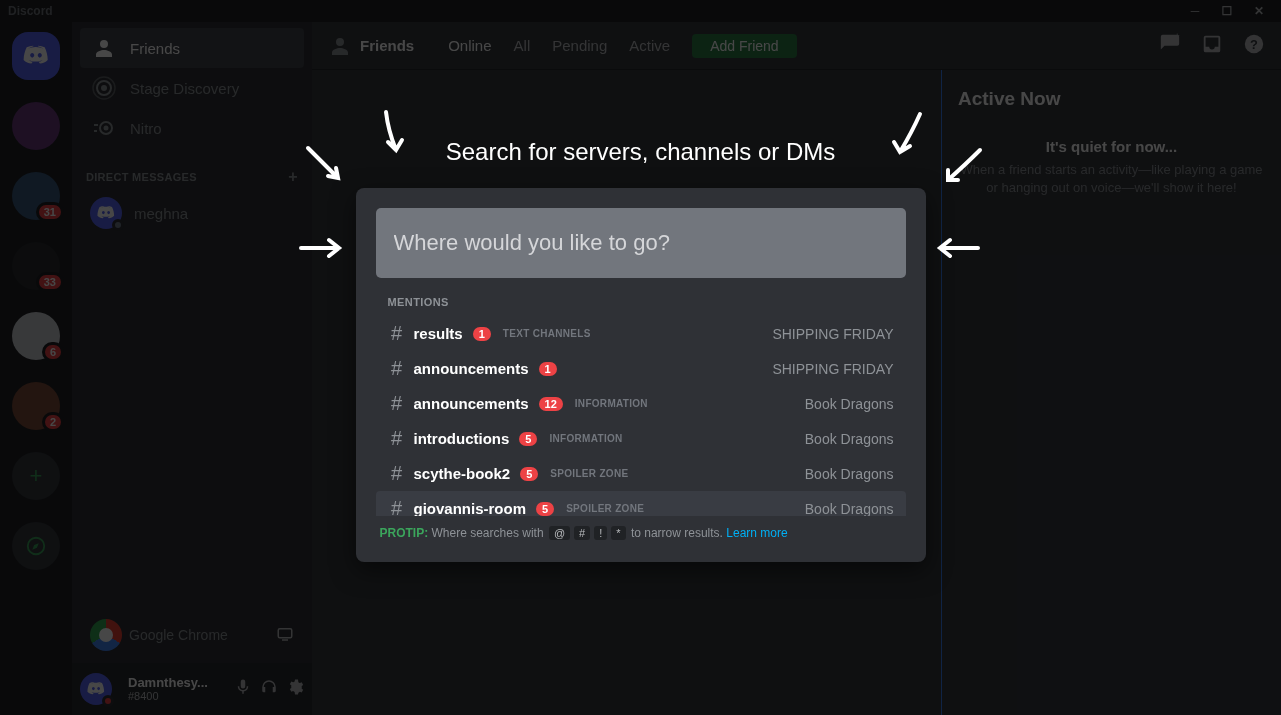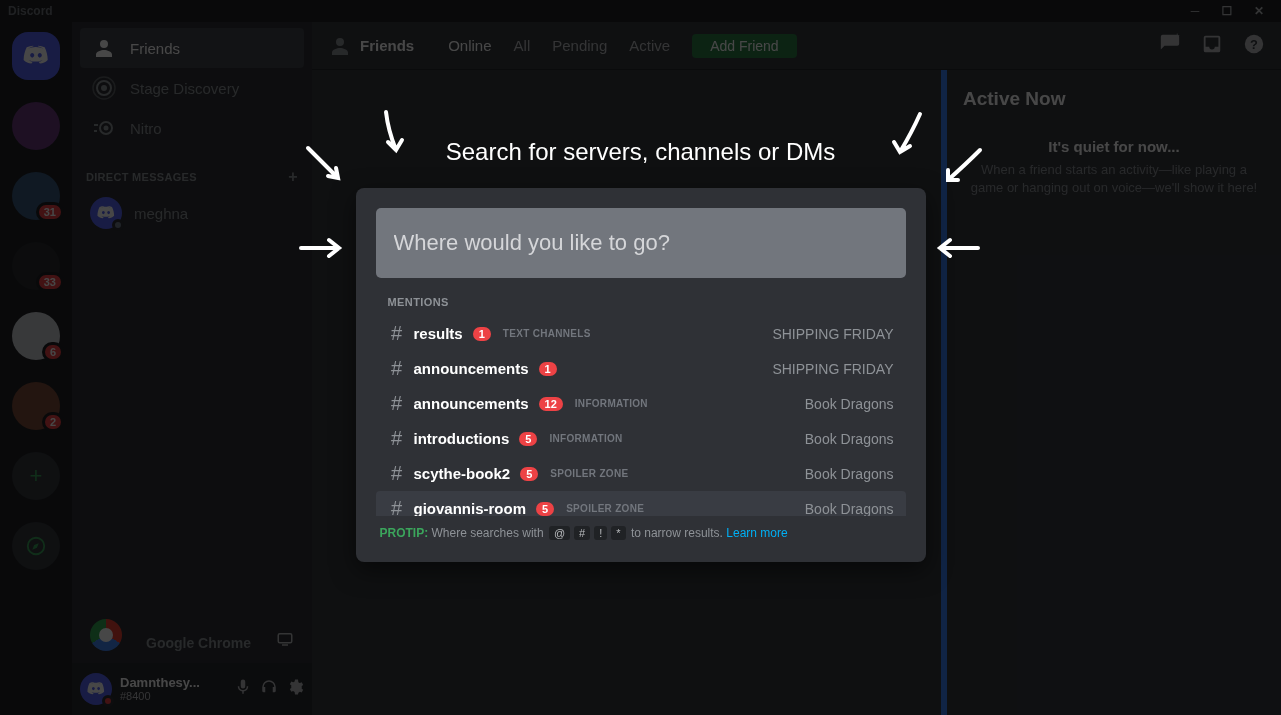--- a/index.html
+++ b/index.html
@@ -60,7 +60,7 @@
 
 .content { flex:1; display:flex; }
 .main-panel { flex:1; position:relative;}
-.right-panel { width:340px; border-left:6px solid #3b82f6; padding:18px 16px; }
+.right-panel { width:340px; border-left:1px solid #3b82f6; padding:18px 16px; }
 .right-panel h3 { color:#fff; font-size:19px; font-weight:800; margin-bottom:16px;}
 .quiet { text-align:center; color:#fff; font-weight:700; font-size:15px; margin-top:28px;}
 .quiet-sub { text-align:center; color:#8e9297; font-size:13px; margin-top:6px; line-height:1.4;}

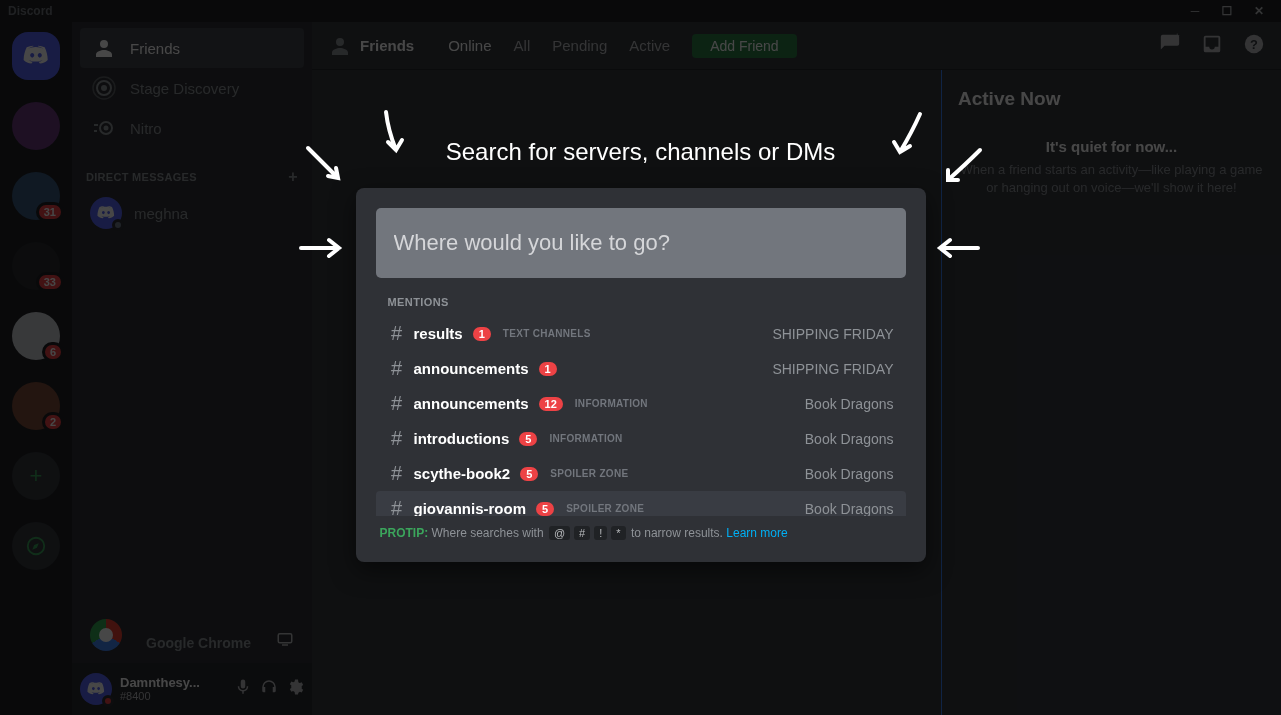--- a/index.html
+++ b/index.html
@@ -40,7 +40,7 @@
 .dm-avatar .status { position:absolute; bottom:-2px; right:-2px; width:12px; height:12px; border-radius:50%; background:#747f8d; border:3px solid #2f3136;}
 
 .sidebar-bottom { margin-top:auto; }
-.activity-item { display:flex; align-items:flex-end; gap:24px; padding:8px 10px; margin:4px 8px; color:#8e9297; font-size:14px; font-weight:700;}
+.activity-item { display:flex; align-items:center; gap:7px; padding:8px 10px; margin:4px 8px; color:#8e9297; font-size:14px; font-weight:400;}
 .chrome-icon { width:32px; height:32px; border-radius:50%; background: conic-gradient(#ea4335 0 120deg,#4285f4 120deg 240deg,#34a853 240deg 360deg); position:relative;}
 .chrome-icon::after{content:"";position:absolute;inset:9px;border-radius:50%;background:#fff;}
 .user-panel { height:52px; background:#292b2f; display:flex; align-items:center; padding:0 8px; gap:8px;}

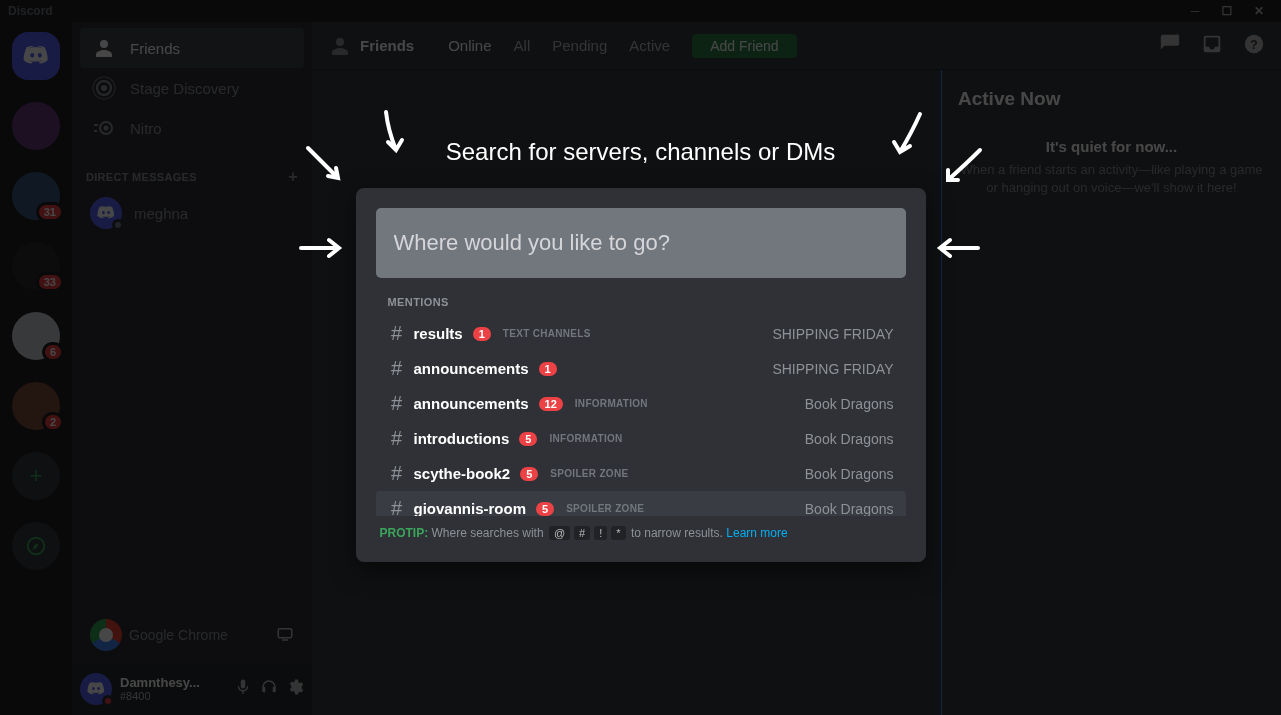--- a/index.html
+++ b/index.html
@@ -43,7 +43,7 @@
 .activity-item { display:flex; align-items:center; gap:7px; padding:8px 10px; margin:4px 8px; color:#8e9297; font-size:14px; font-weight:400;}
 .chrome-icon { width:32px; height:32px; border-radius:50%; background: conic-gradient(#ea4335 0 120deg,#4285f4 120deg 240deg,#34a853 240deg 360deg); position:relative;}
 .chrome-icon::after{content:"";position:absolute;inset:9px;border-radius:50%;background:#fff;}
-.user-panel { height:52px; background:#292b2f; display:flex; align-items:center; padding:0 8px; gap:8px;}
+.user-panel { height:52px; background:#292b2f; display:flex; align-items:center; padding:0 8px; gap:16px;}
 .user-info { display:flex; flex-direction:column; line-height:1.1;}
 .user-name { color:#fff; font-size:13px; font-weight:600;}
 .user-disc { color:#b9bbbe; font-size:11px;}

